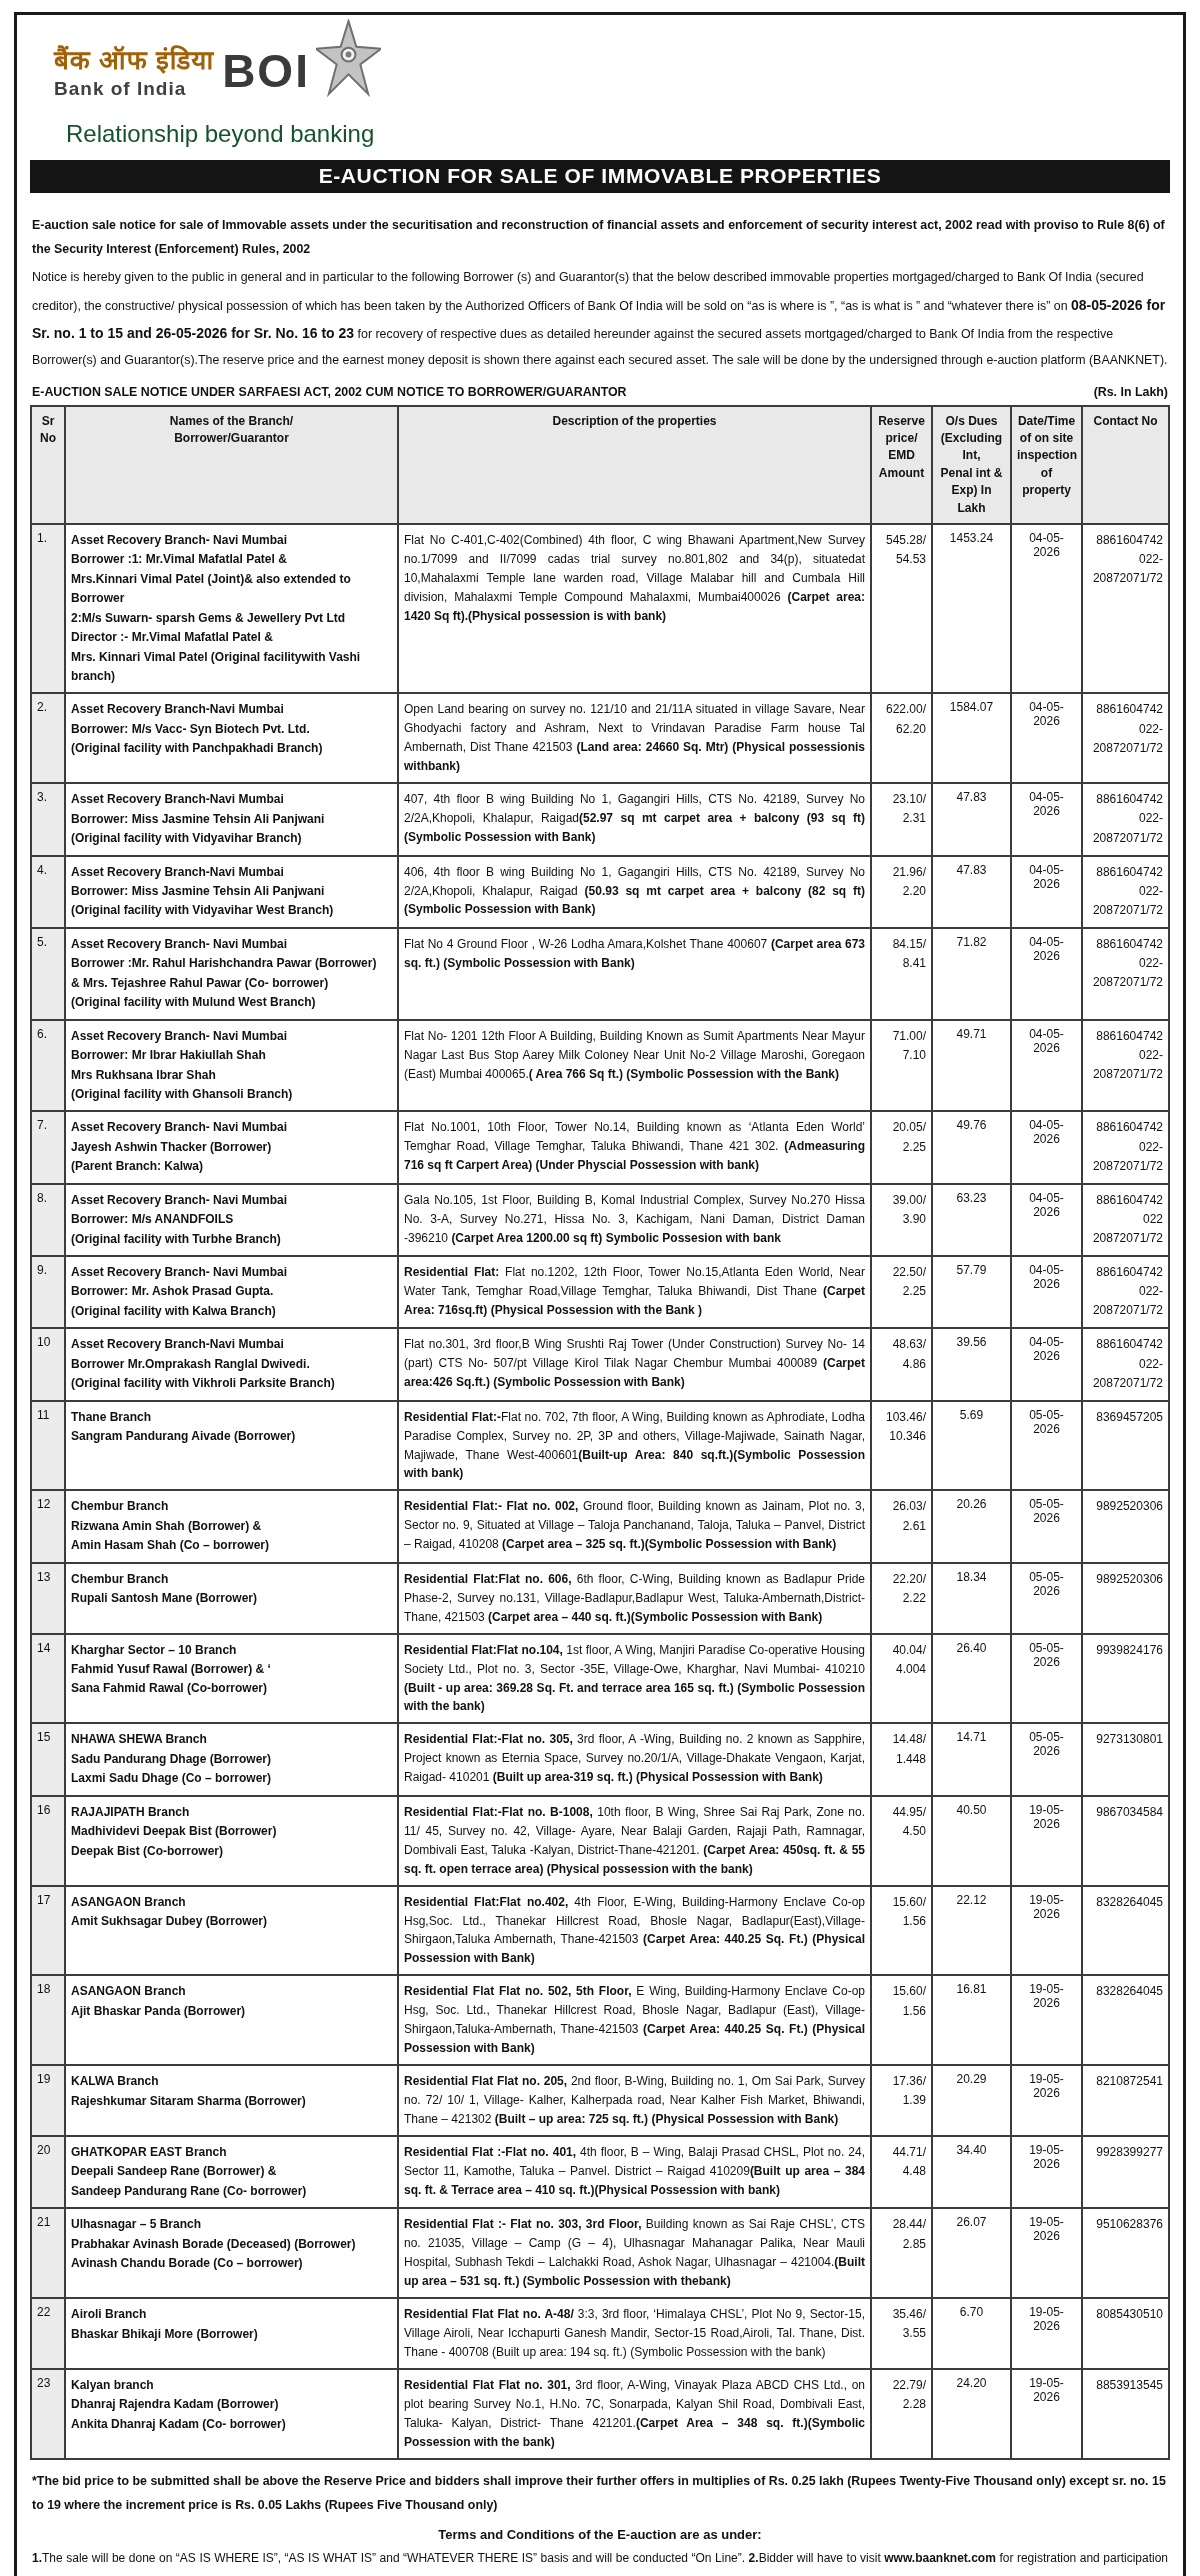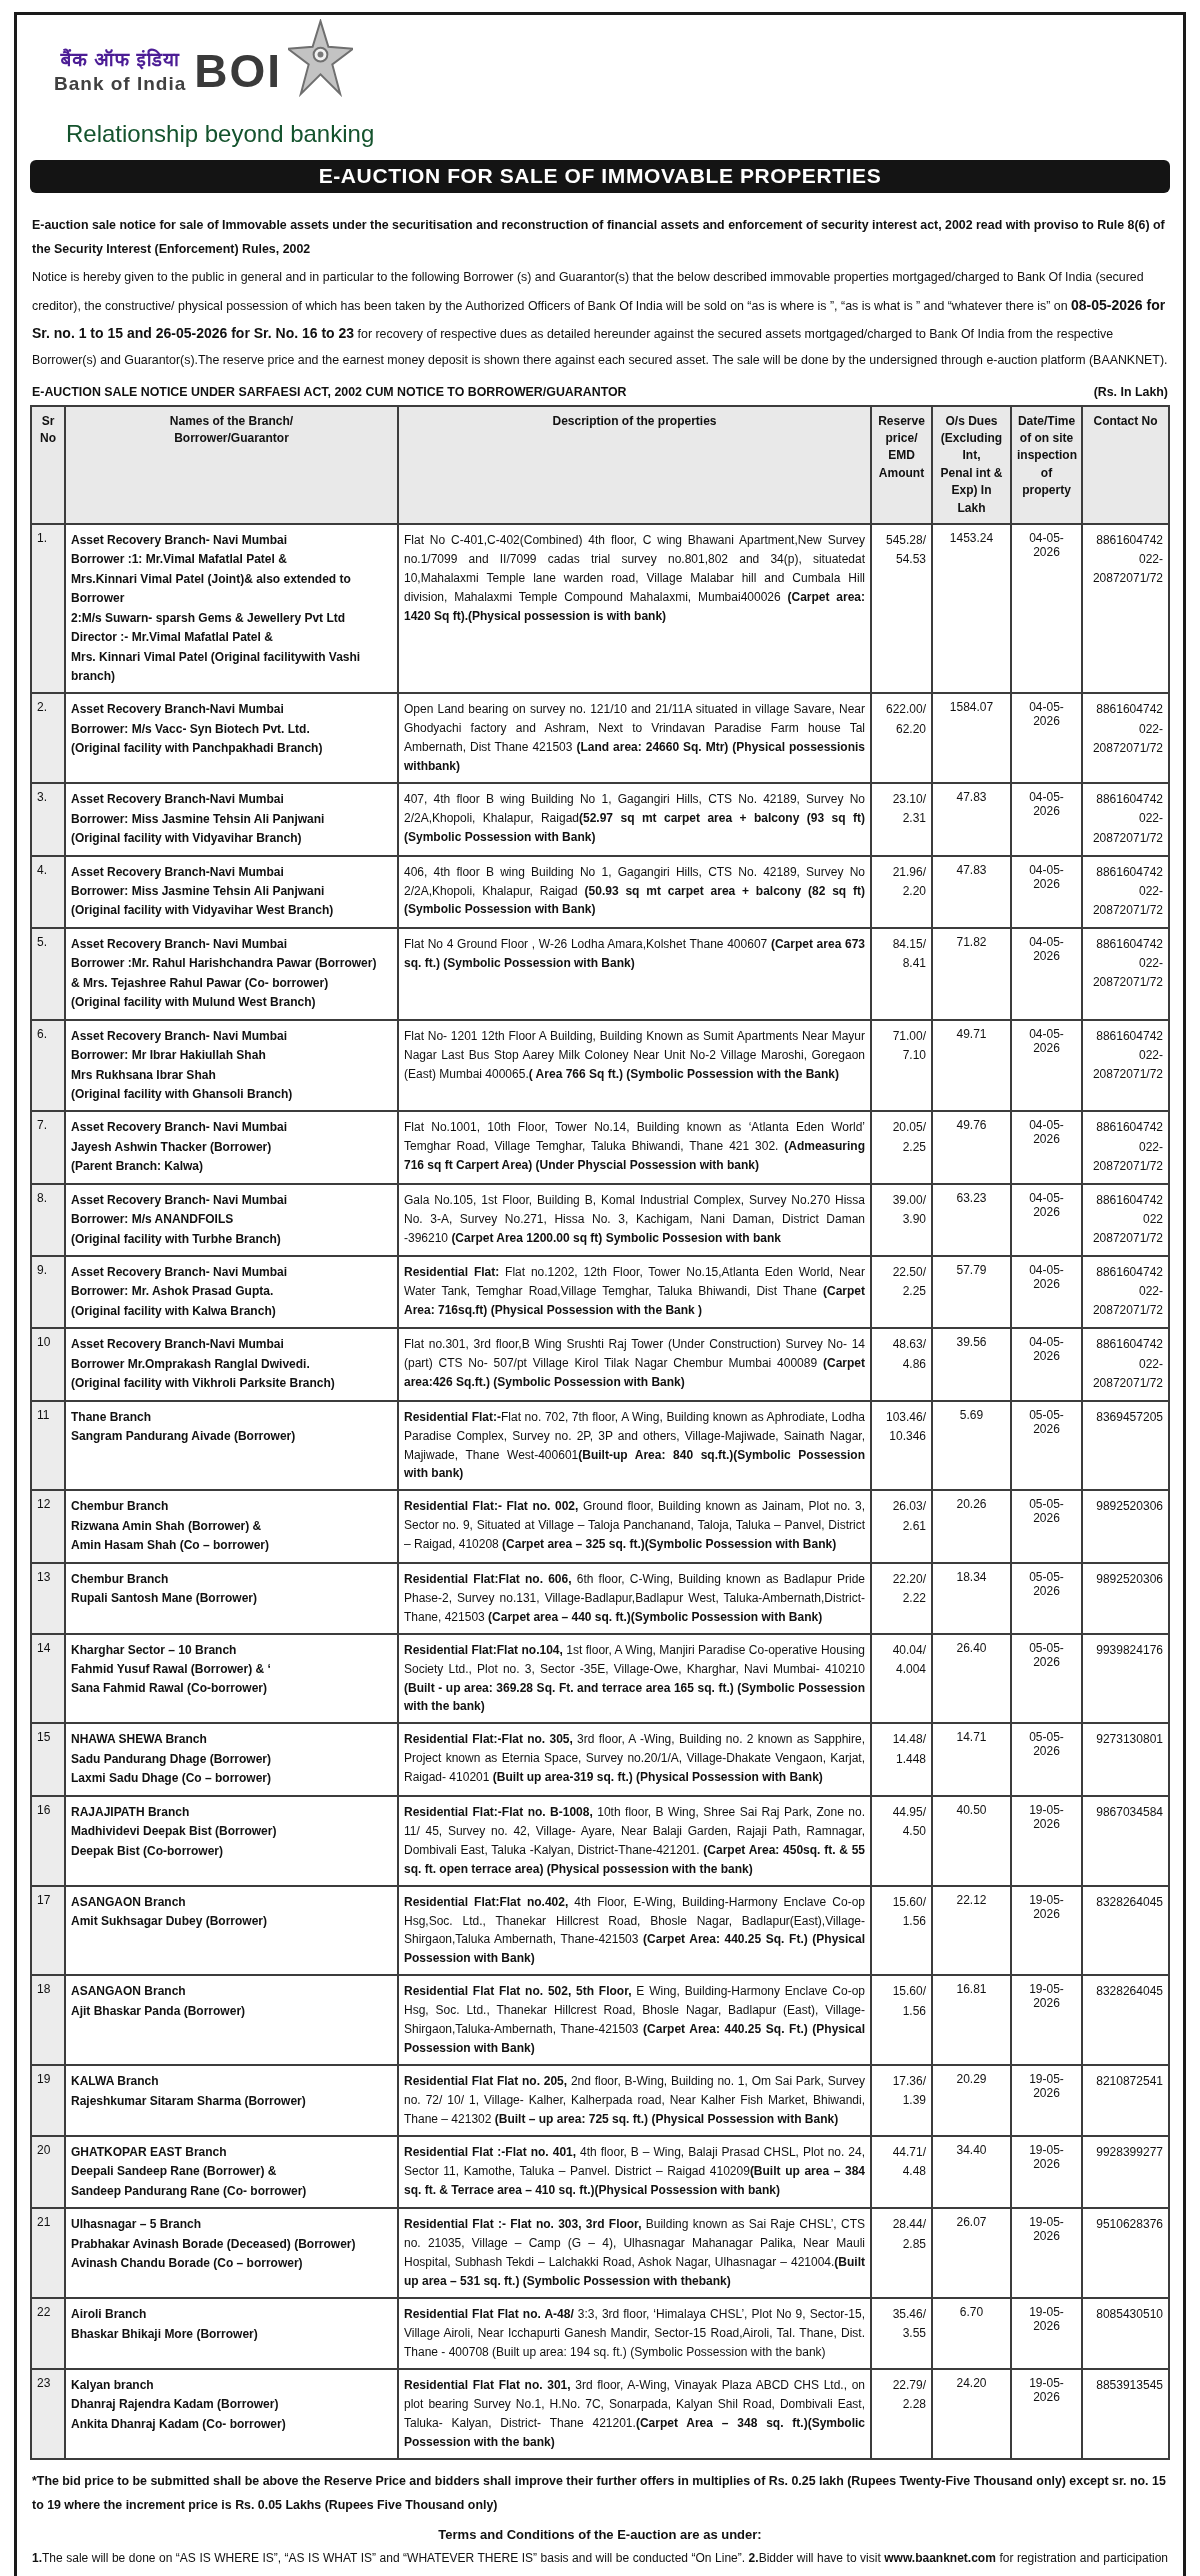--- a/index.html
+++ b/index.html
@@ -10,7 +10,7 @@
   .bank-header { display:flex; align-items:flex-start; padding:14px 6px 6px; }
   .logo { width:357px; flex:0 0 357px; padding-left:18px; }
   .logo-top { display:flex; align-items:center; }
-  .logo-names .hi { font-weight:bold; font-size:19px; color:#4c1d95; letter-spacing:1px;text-align:center; }
+  .logo-names .hi { font-weight:bold; font-size:26px; color:#a16207; letter-spacing:1px; }
   .logo-names .en { font-weight:bold; font-size:19px; color:#404040; letter-spacing:1px; margin-top:1px; }
   .boi { font-weight:bold; font-size:46px; color:#3a3a3a; letter-spacing:2px; margin-left:8px; line-height:1; }
   .star { margin-left:6px; margin-top:-18px; }

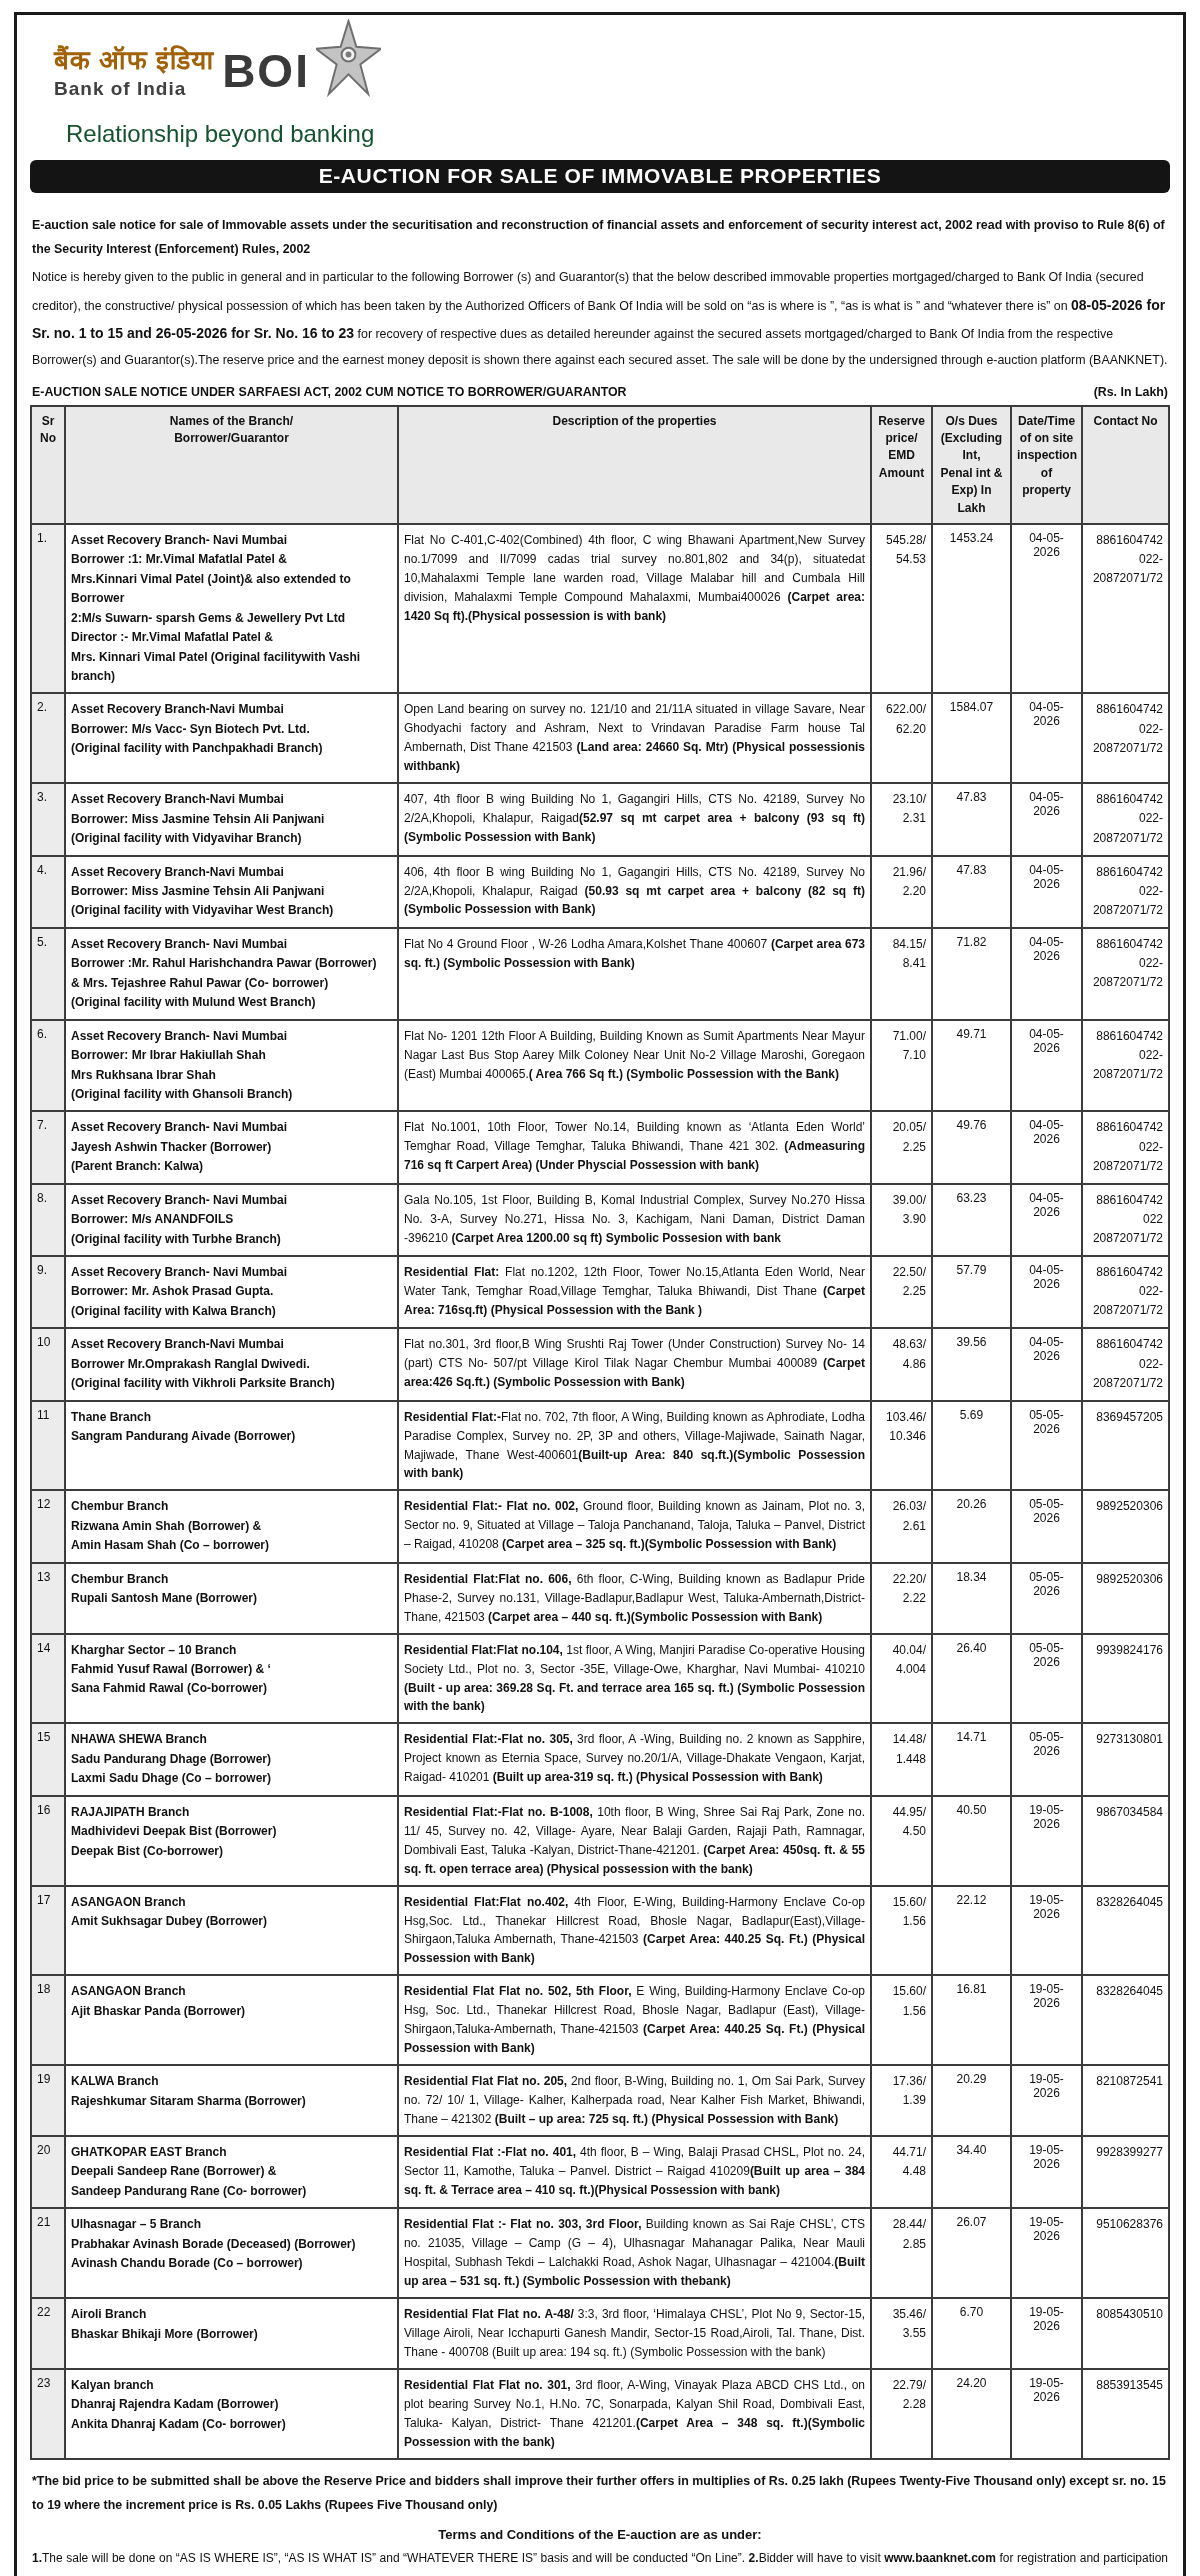--- a/index.html
+++ b/index.html
@@ -17,7 +17,7 @@
   .tagline { font-size:24px; color:#14532d; margin-top:16px; margin-left:12px; }
   .dept { flex:1; text-align:center; font-weight:bold; font-size:23px; line-height:1.55; color:#1b1b1b; padding-top:6px; letter-spacing:0.3px; }
 
-  .banner { background:#141414; color:#ffffff; text-align:center; font-weight:bold; font-size:21px; letter-spacing:0.6px; padding:4px 0 5px; margin:6px 0 8px;border-radius:6px; }
+  .banner { background:#141414; color:#ffffff; text-align:center; font-weight:bold; font-size:21px; letter-spacing:0.6px; padding:4px 0 5px; margin:6px 0 8px; }
 
   .intro1 { font-weight:bold; font-size:12.4px; line-height:1.95; margin:20px 2px 4px; }
   .intro2 { font-size:12.4px; line-height:2.05; margin:4px 2px 6px; text-align:left; }

